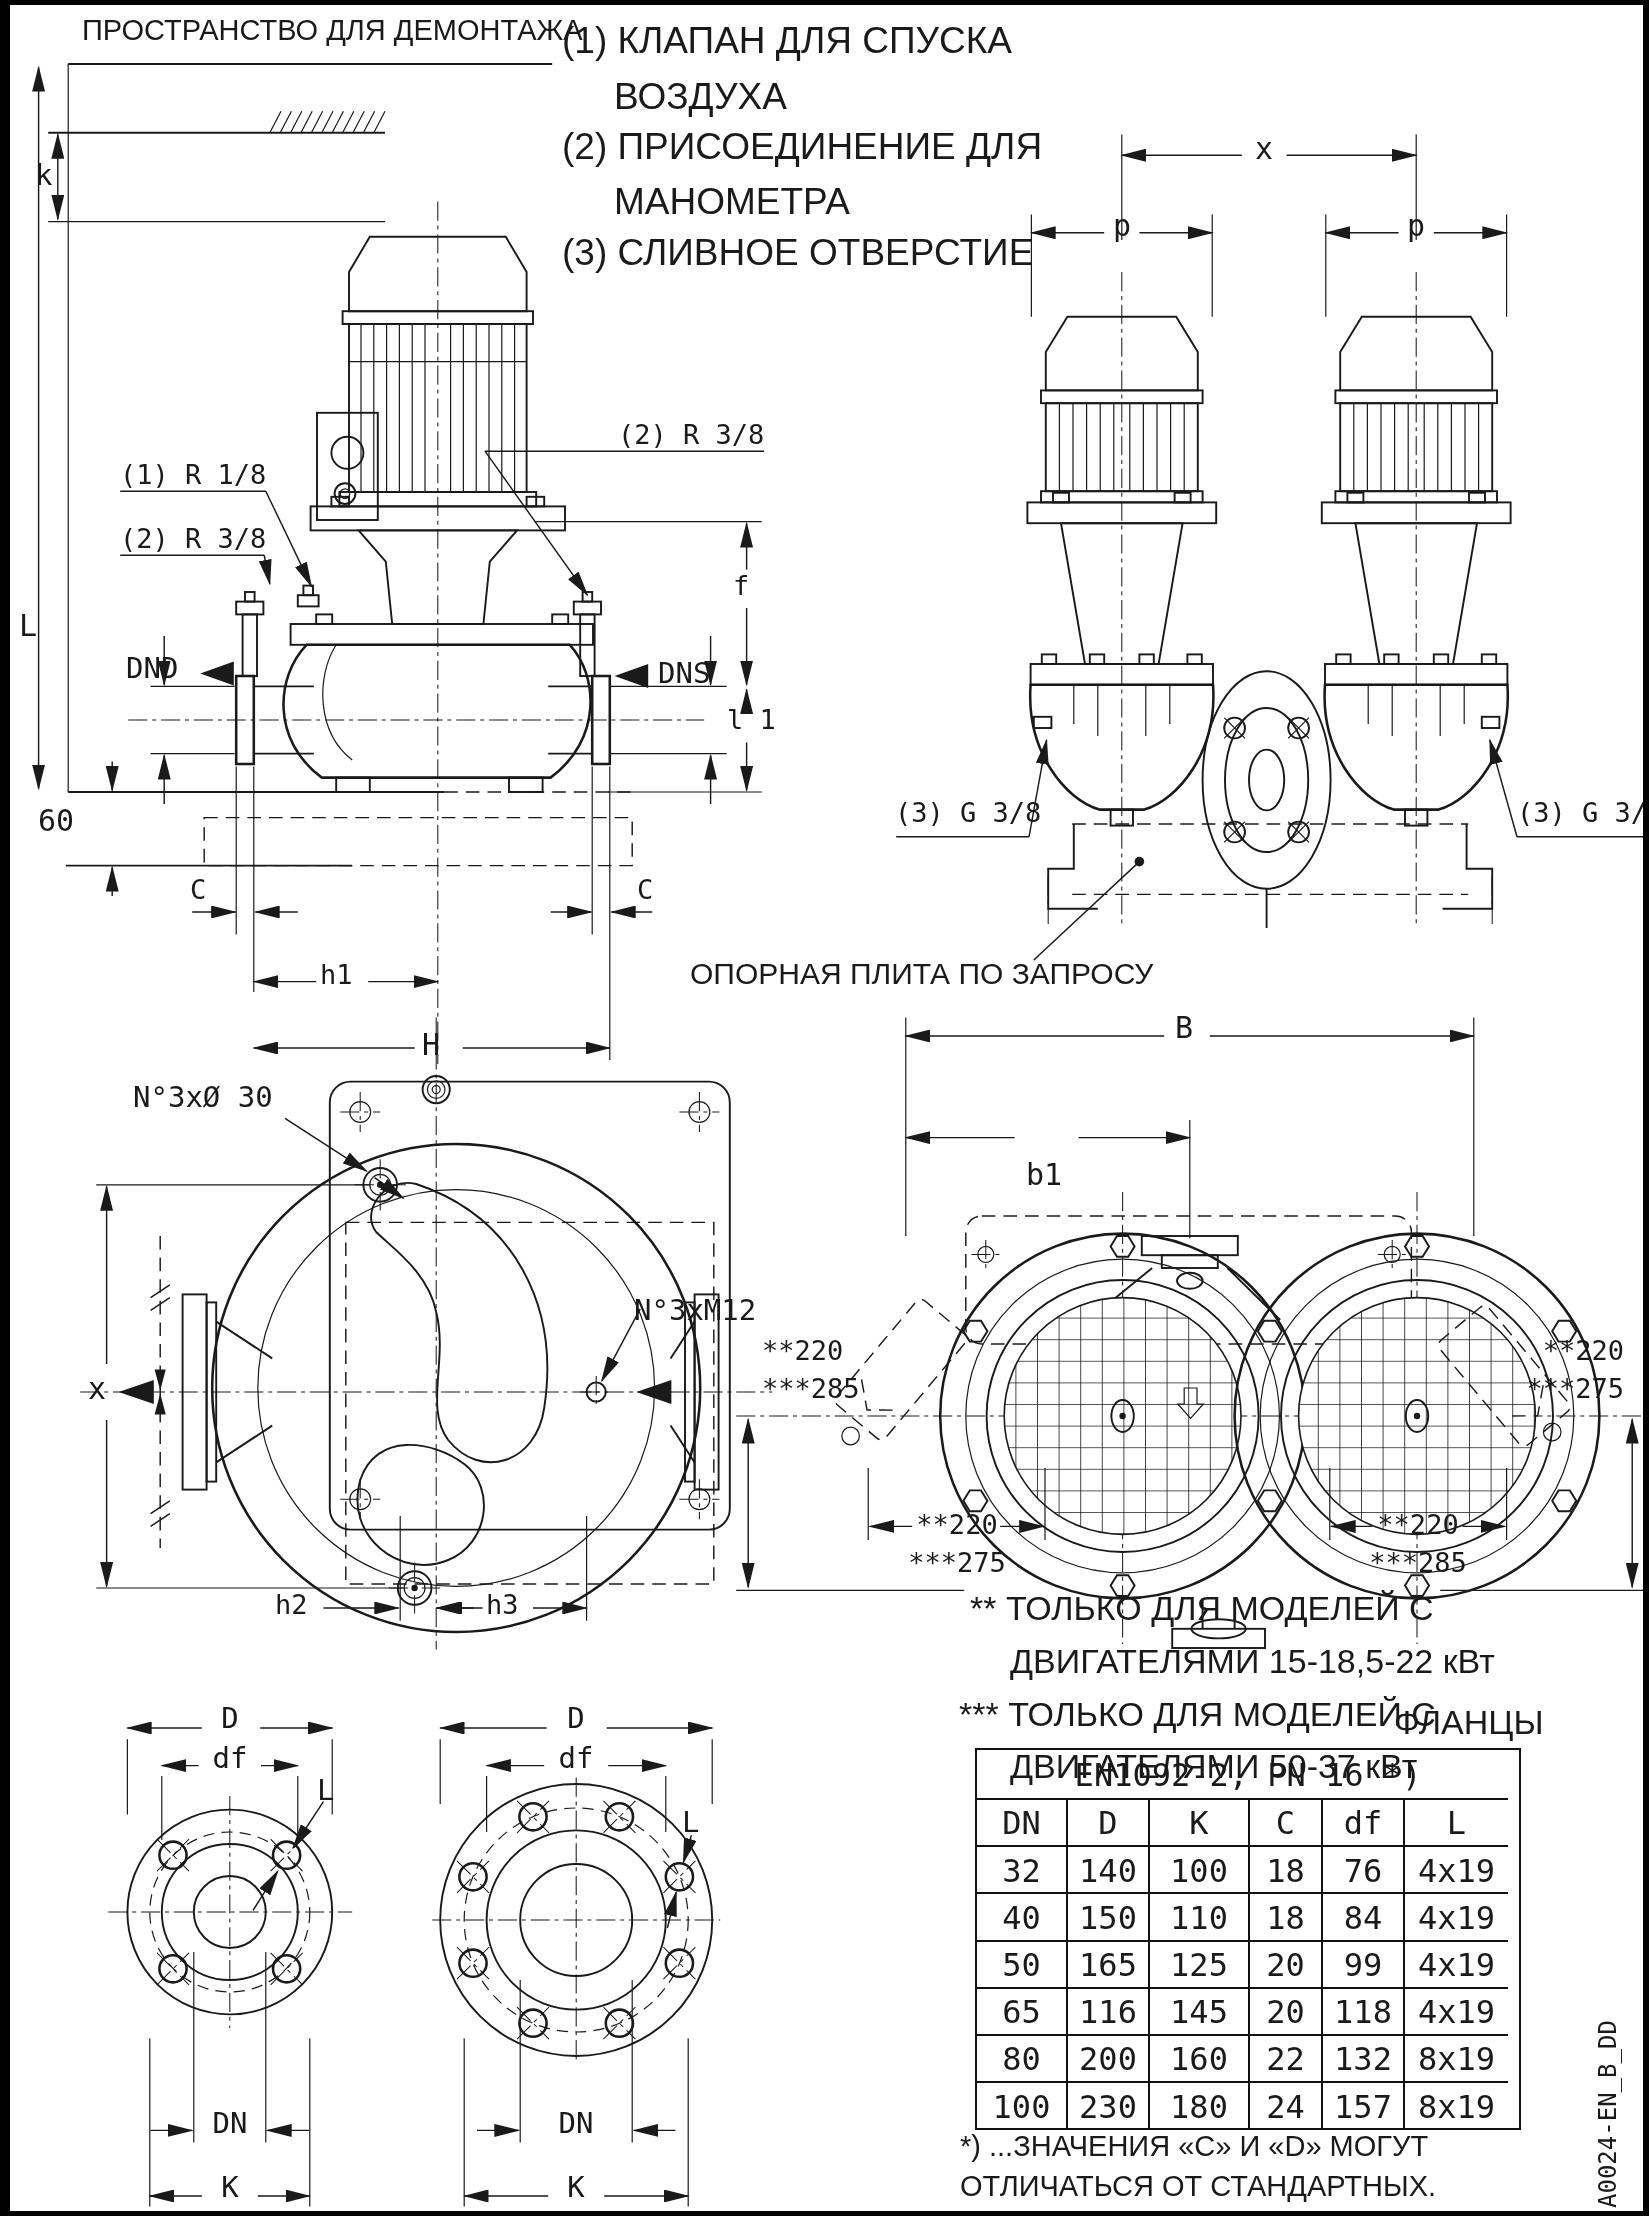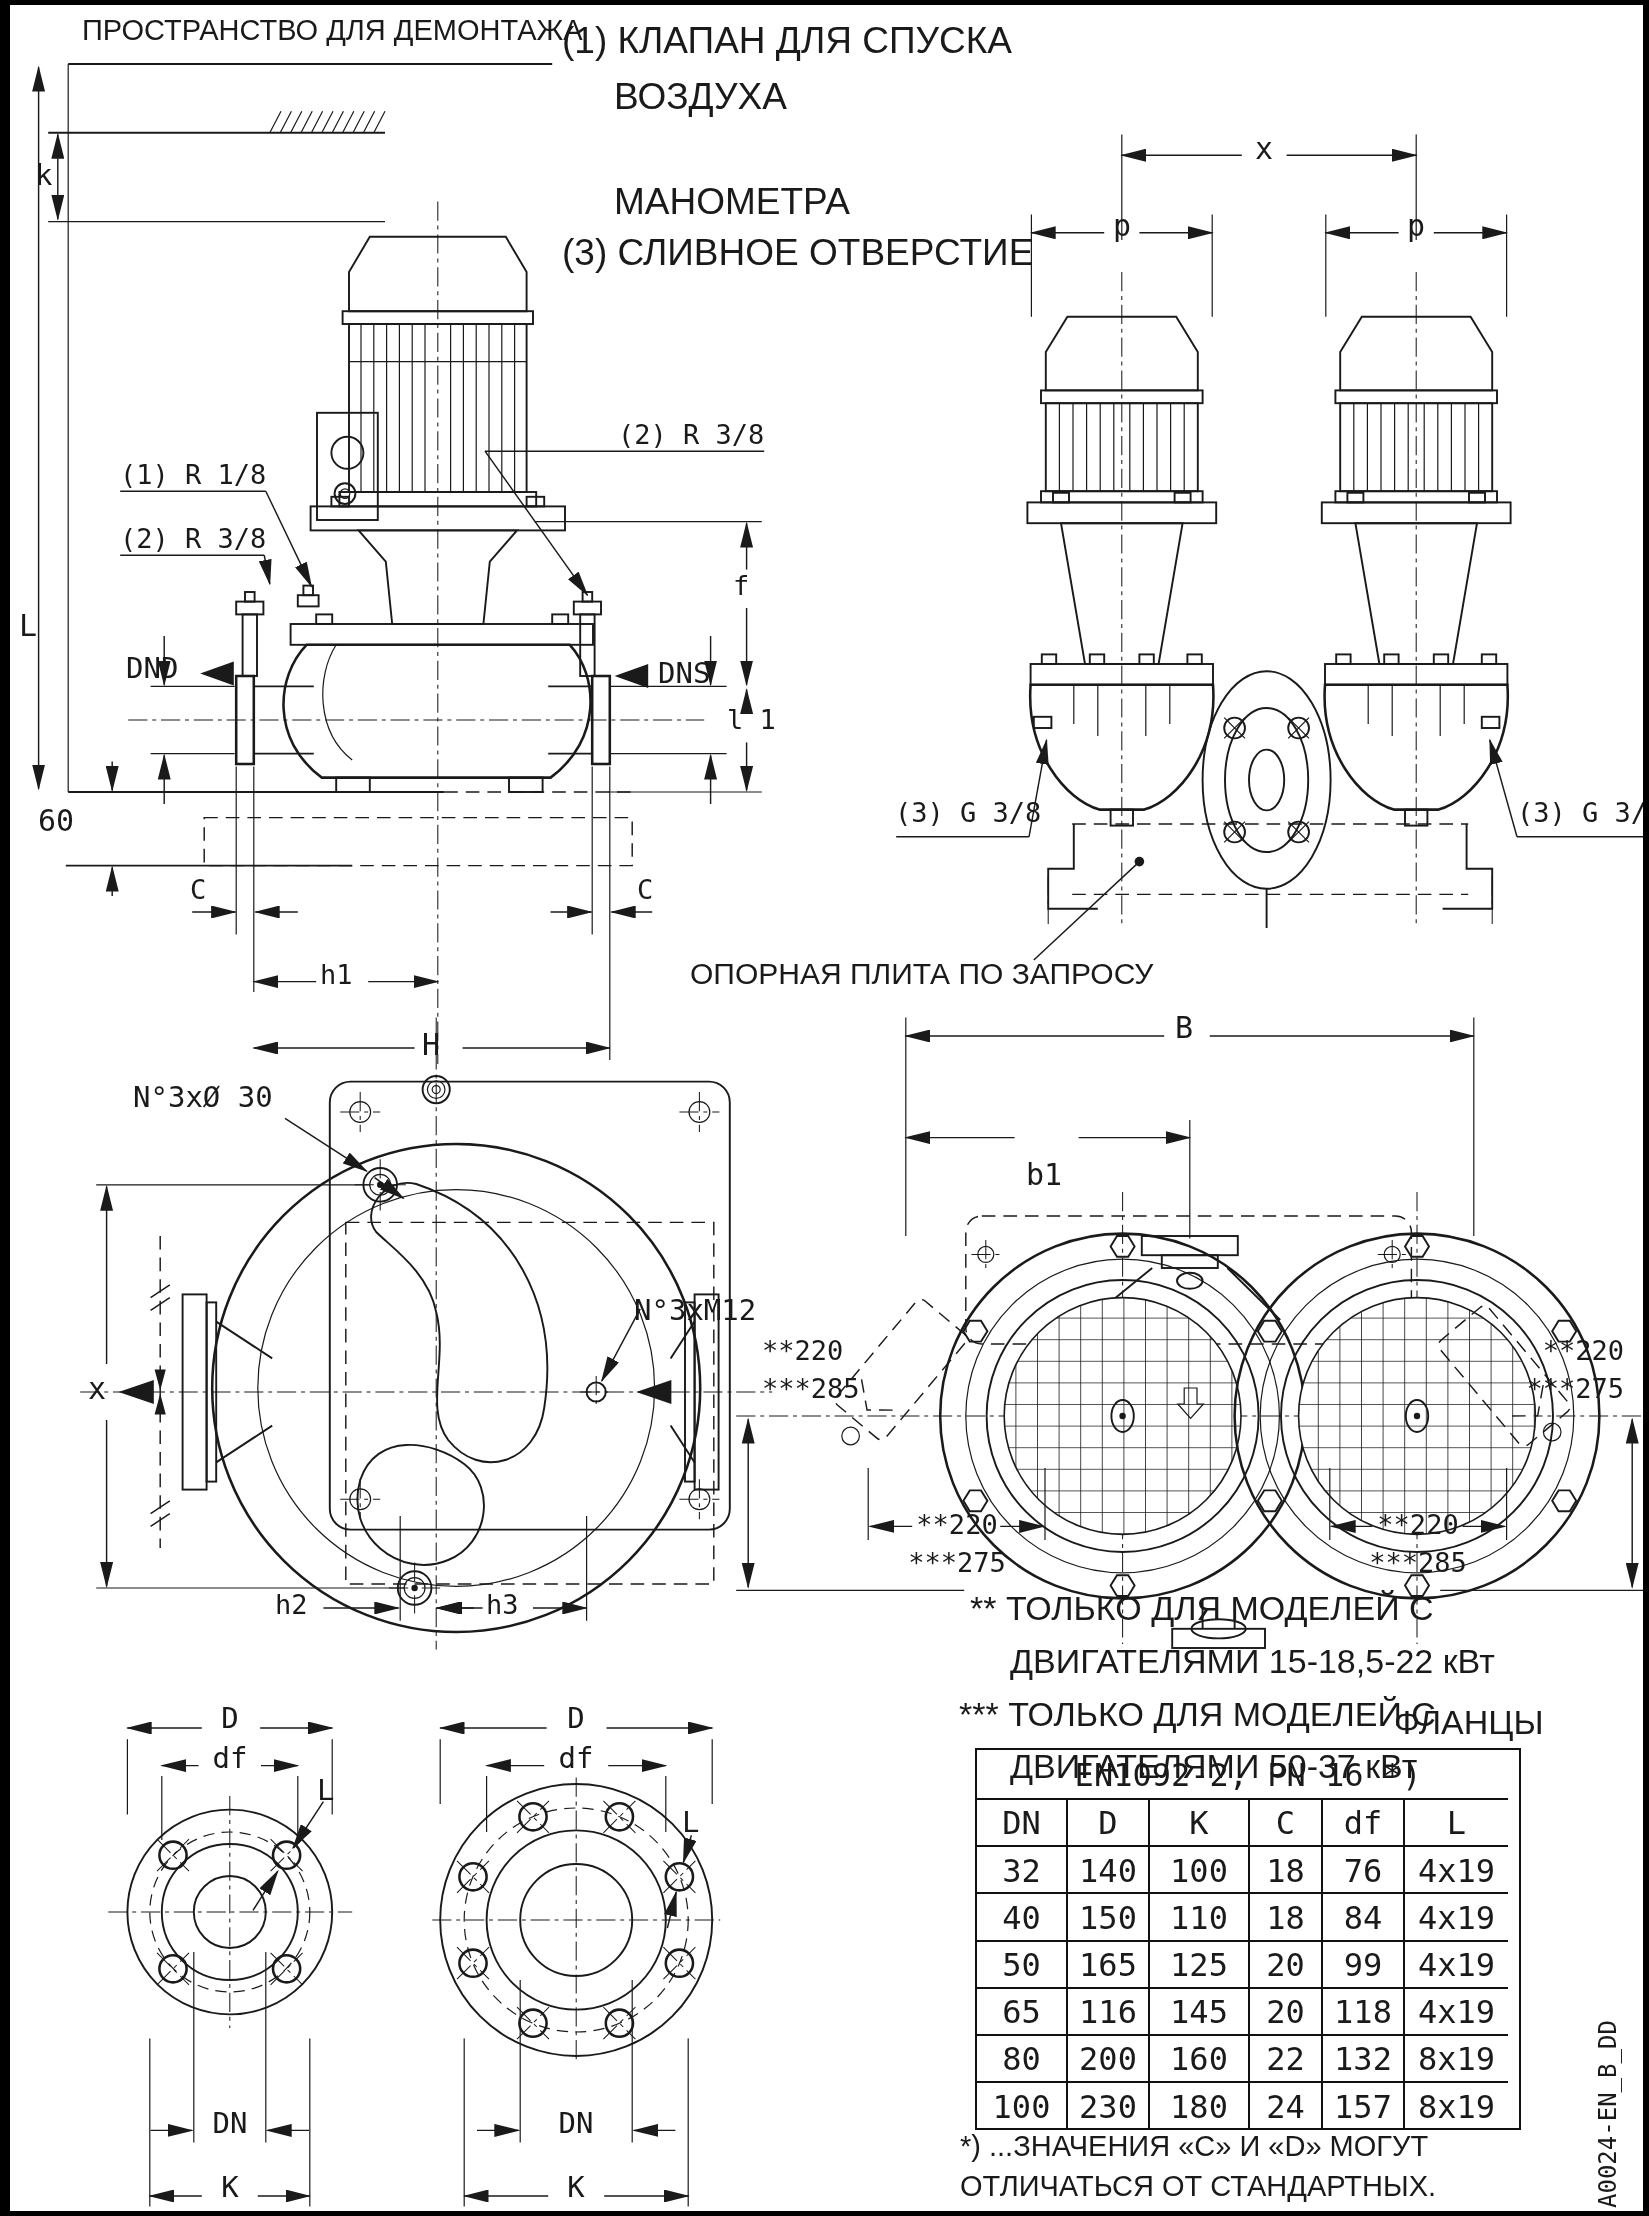--- a/index.html
+++ b/index.html
@@ -418,6 +418,7 @@
 
 <div class="lbl sans" style="left:562px;top:20px;font-size:37px;">(1) КЛАПАН ДЛЯ СПУСКА</div>
 <div class="lbl sans" style="left:614px;top:76px;font-size:37px;">ВОЗДУХА</div>
+<div class="lbl sans" style="left:562px;top:126px;font-size:37px;">(2) ПРИСОЕДИНЕНИЕ ДЛЯ</div>
 <div class="lbl sans" style="left:614px;top:181px;font-size:37px;">МАНОМЕТРА</div>
 <div class="lbl sans" style="left:562px;top:232px;font-size:37px;text-align:center;">(3) СЛИВНОЕ ОТВЕРСТИЕ</div>
 

